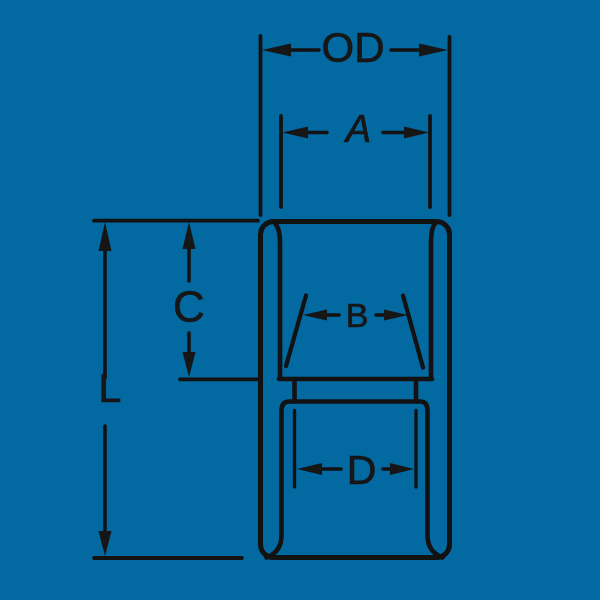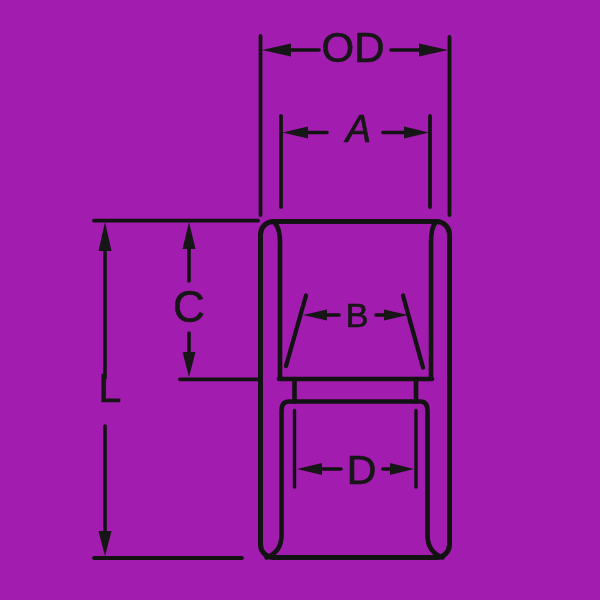--- a/index.html
+++ b/index.html
@@ -3,7 +3,7 @@
 <meta charset="utf-8">
 <style>
   html,body{margin:0;padding:0;background:#fff;}
-  #page{width:600px;height:600px;position:relative;background:#a21caf;overflow:hidden;}
+  #page{width:600px;height:600px;position:relative;background:#0369a1;overflow:hidden;}
   text{font-family:"Liberation Sans",sans-serif;fill:#161616;}
 </style>
 </head>

